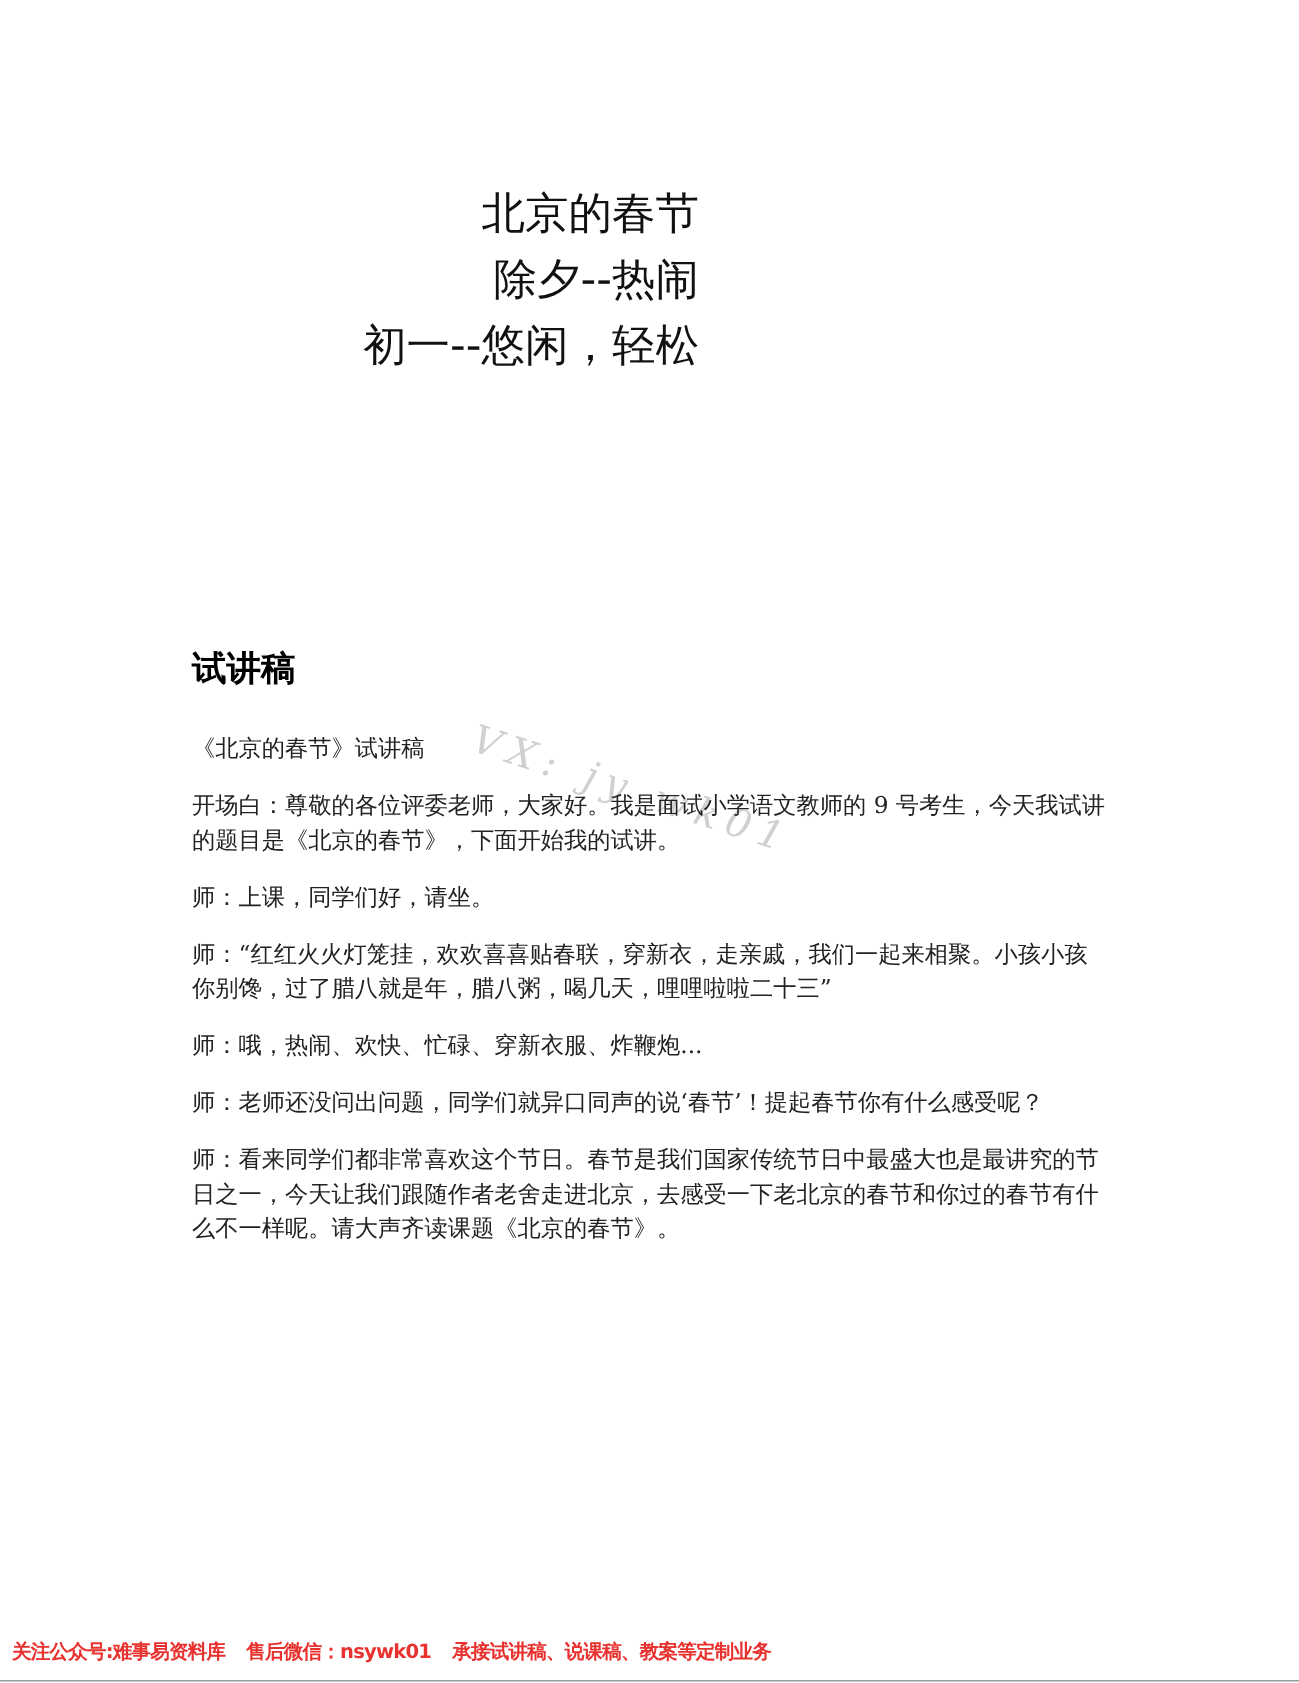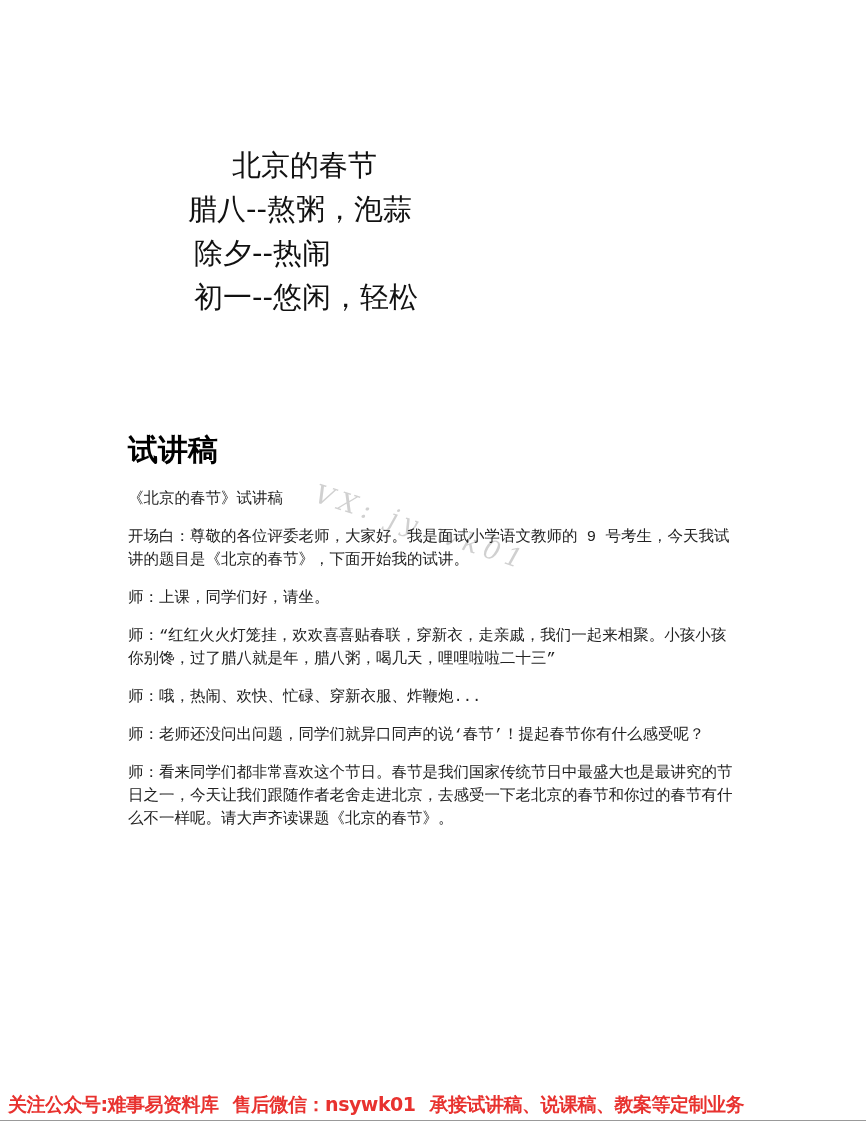--- a/index.html
+++ b/index.html
@@ -8,8 +8,8 @@
       font-family: "DejaVu Serif", "Liberation Serif", serif; color: #111;
     }
     .title-block {
-      position: absolute; left: 188px; top: 143px;
-      font-family: "DejaVu Sans", "Liberation Sans", sans-serif; font-size: 29px; color: #111; line-height: 44px;
+      position: absolute; left: 188px; top: 120px;
+      font-family: "DejaVu Sans", "Liberation Sans", sans-serif; font-size: 29px; color: #111; line-height: 44px; text-align: right;
     }
     .title-block .t1 { padding-left: 44px; }
     .title-block .t3 { padding-left: 6px; }

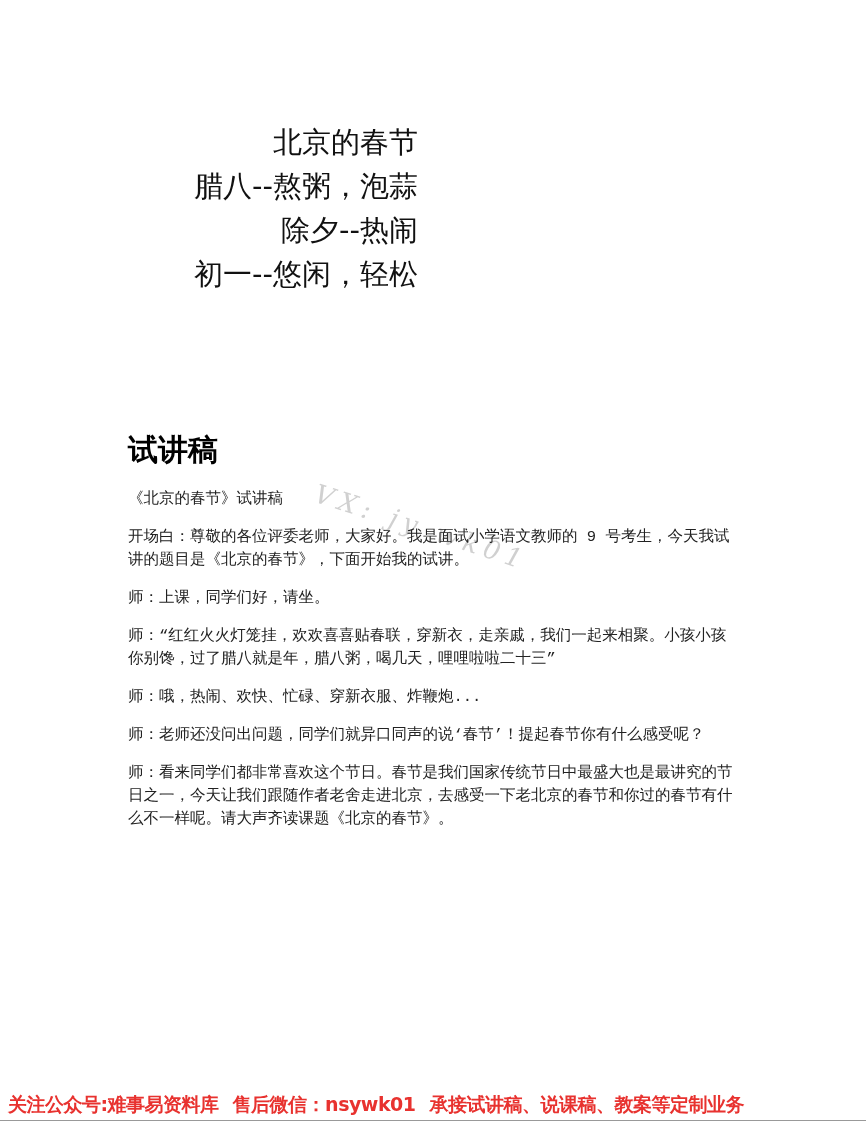--- a/index.html
+++ b/index.html
@@ -37,7 +37,6 @@
 
 <div class="title-block">
   <div class="t1">北京的春节</div>
-  <div class="t2">腊八--熬粥，泡蒜</div>
   <div class="t3">除夕--热闹</div>
   <div class="t4">初一--悠闲，轻松</div>
 </div>

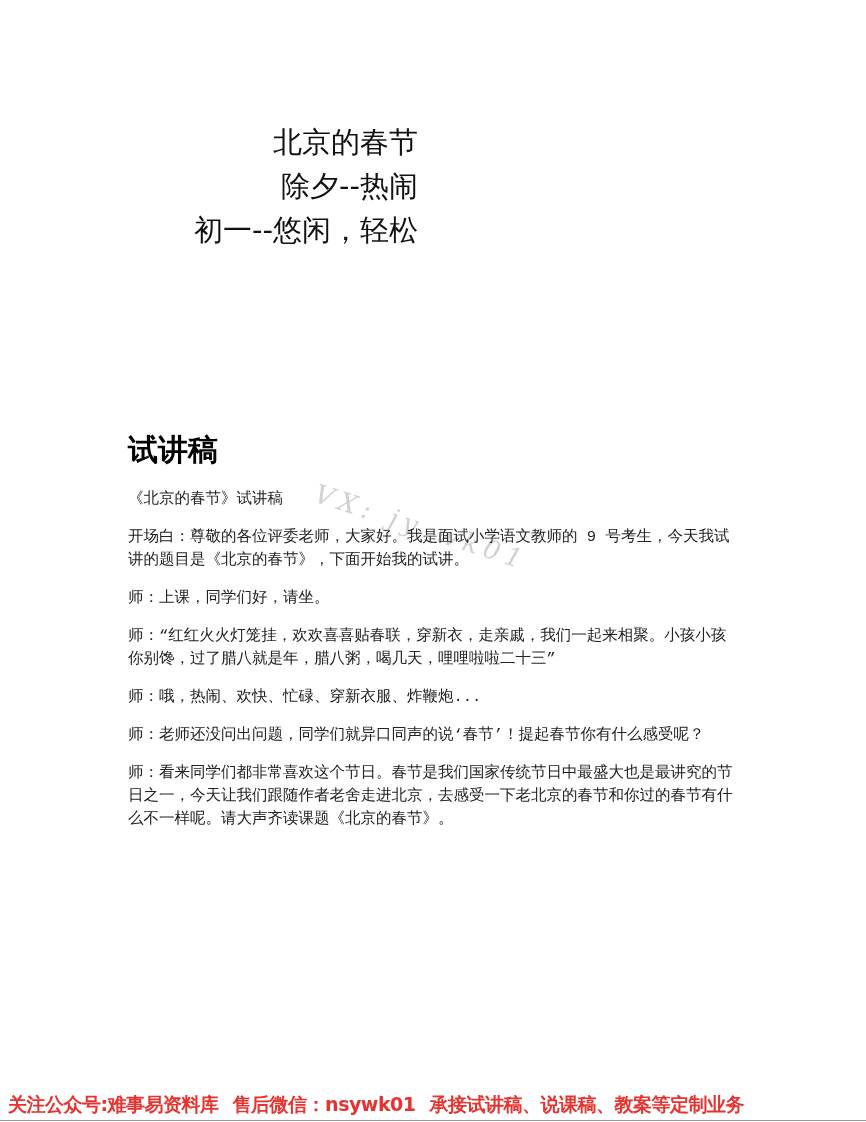--- a/index.html
+++ b/index.html
@@ -13,7 +13,7 @@
     }
     .title-block .t1 { padding-left: 44px; }
     .title-block .t3 { padding-left: 6px; }
-    .title-block .t4 { padding-left: 6px; }
+    .title-block .t4 { padding-left: 6px; margin-left: 48px; }
     .heading {
       position: absolute; left: 128px; top: 430px;
       font-family: "DejaVu Sans", "Liberation Sans", sans-serif; font-size: 30px; font-weight: bold; color: #000;

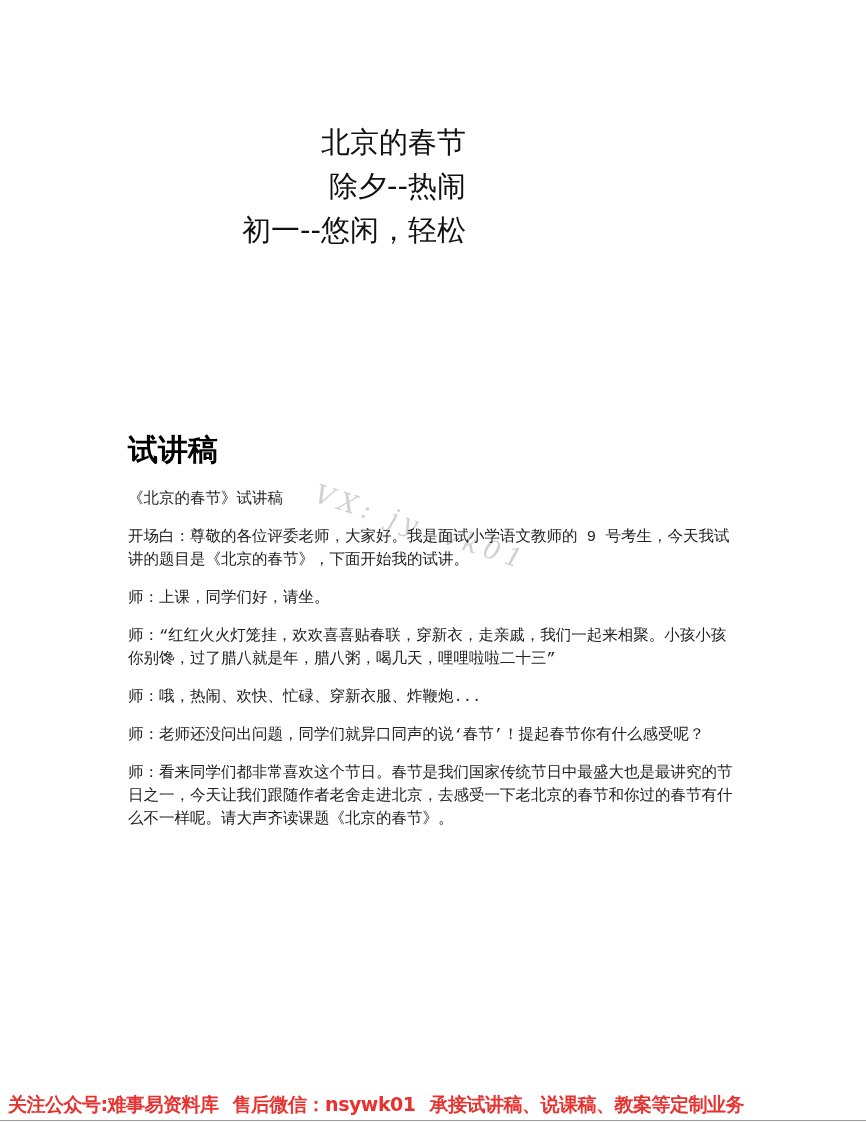--- a/index.html
+++ b/index.html
@@ -16,7 +16,7 @@
     .title-block .t4 { padding-left: 6px; margin-left: 48px; }
     .heading {
       position: absolute; left: 128px; top: 430px;
-      font-family: "DejaVu Sans", "Liberation Sans", sans-serif; font-size: 30px; font-weight: bold; color: #000;
+      font-family: "DejaVu Sans", "Liberation Sans", sans-serif; font-size: 23px; font-weight: bold; color: #000;
     }
     .content { position: absolute; left: 128px; top: 488px; width: 612px; font-size: 15.5px; line-height: 23px; color: #222; font-family: Liberation Mono, monospace; }
     .content p { margin: 0 0 15px 0; }

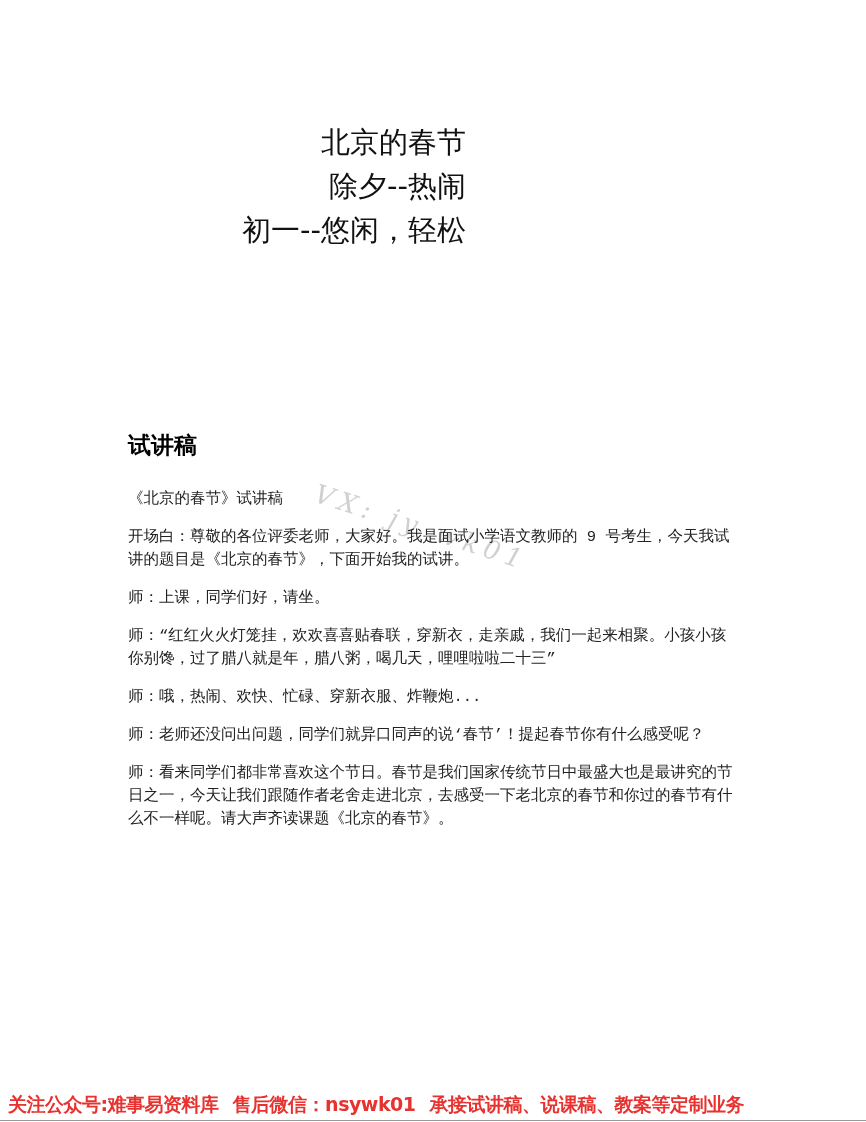--- a/index.html
+++ b/index.html
@@ -18,7 +18,7 @@
       position: absolute; left: 128px; top: 430px;
       font-family: "DejaVu Sans", "Liberation Sans", sans-serif; font-size: 23px; font-weight: bold; color: #000;
     }
-    .content { position: absolute; left: 128px; top: 488px; width: 612px; font-size: 15.5px; line-height: 23px; color: #222; font-family: Liberation Mono, monospace; }
+    .content { position: absolute; left: 128px; top: 488px; width: 612px; font-size: 15.5px; line-height: 23px; color: #222; }
     .content p { margin: 0 0 15px 0; }
     .watermark {
       position: absolute; left: 310px; top: 512px; font-family: "DejaVu Serif", serif; font-style: italic;

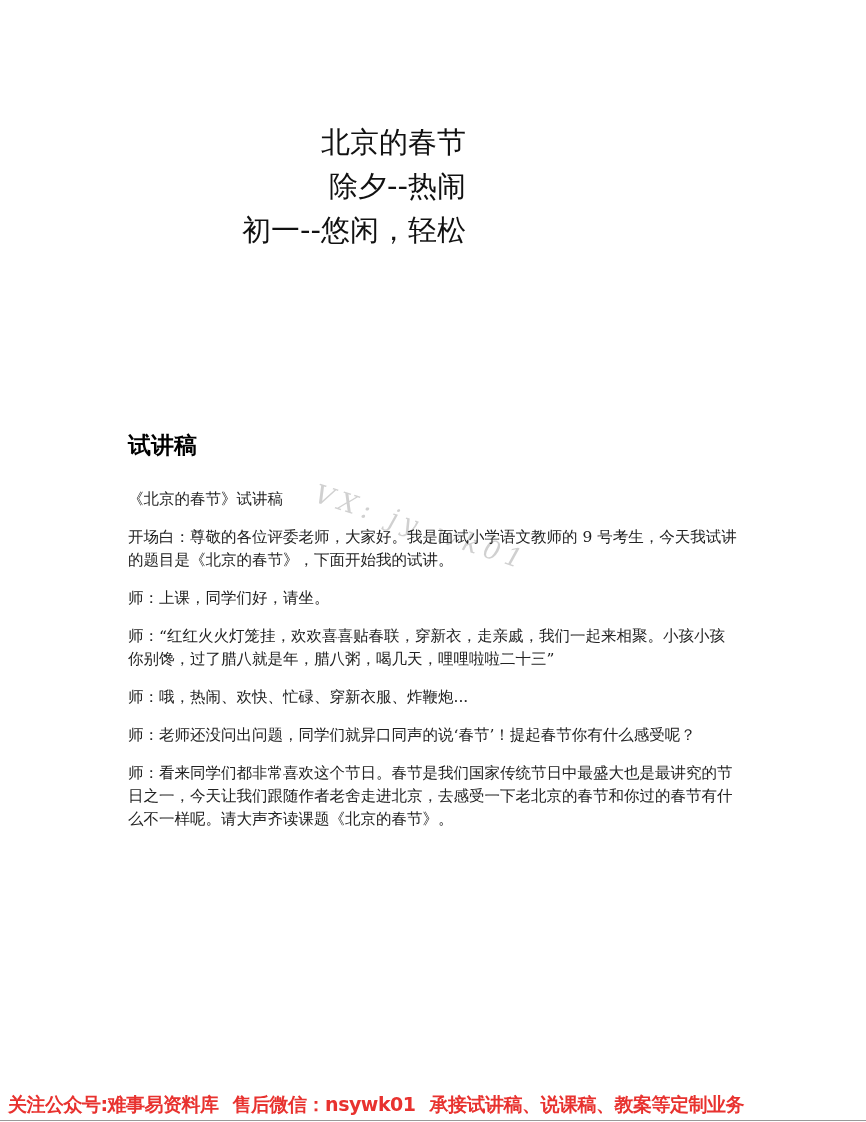--- a/index.html
+++ b/index.html
@@ -26,7 +26,7 @@
     }
     .footer {
       position: absolute; left: 0; top: 1092px; width: 866px; height: 30px;
-      font-family: "DejaVu Sans", "Liberation Sans", sans-serif; font-weight: bold; font-size: 19px;
+      font-family: "DejaVu Sans", "Liberation Sans", sans-serif; font-weight: bold; font-size: 13px;
       color: #e8322f; white-space: nowrap; padding-left: 8px; box-sizing: border-box; letter-spacing: -0.5px;
     }
     .footer .gap { display: inline-block; width: 14px; }

